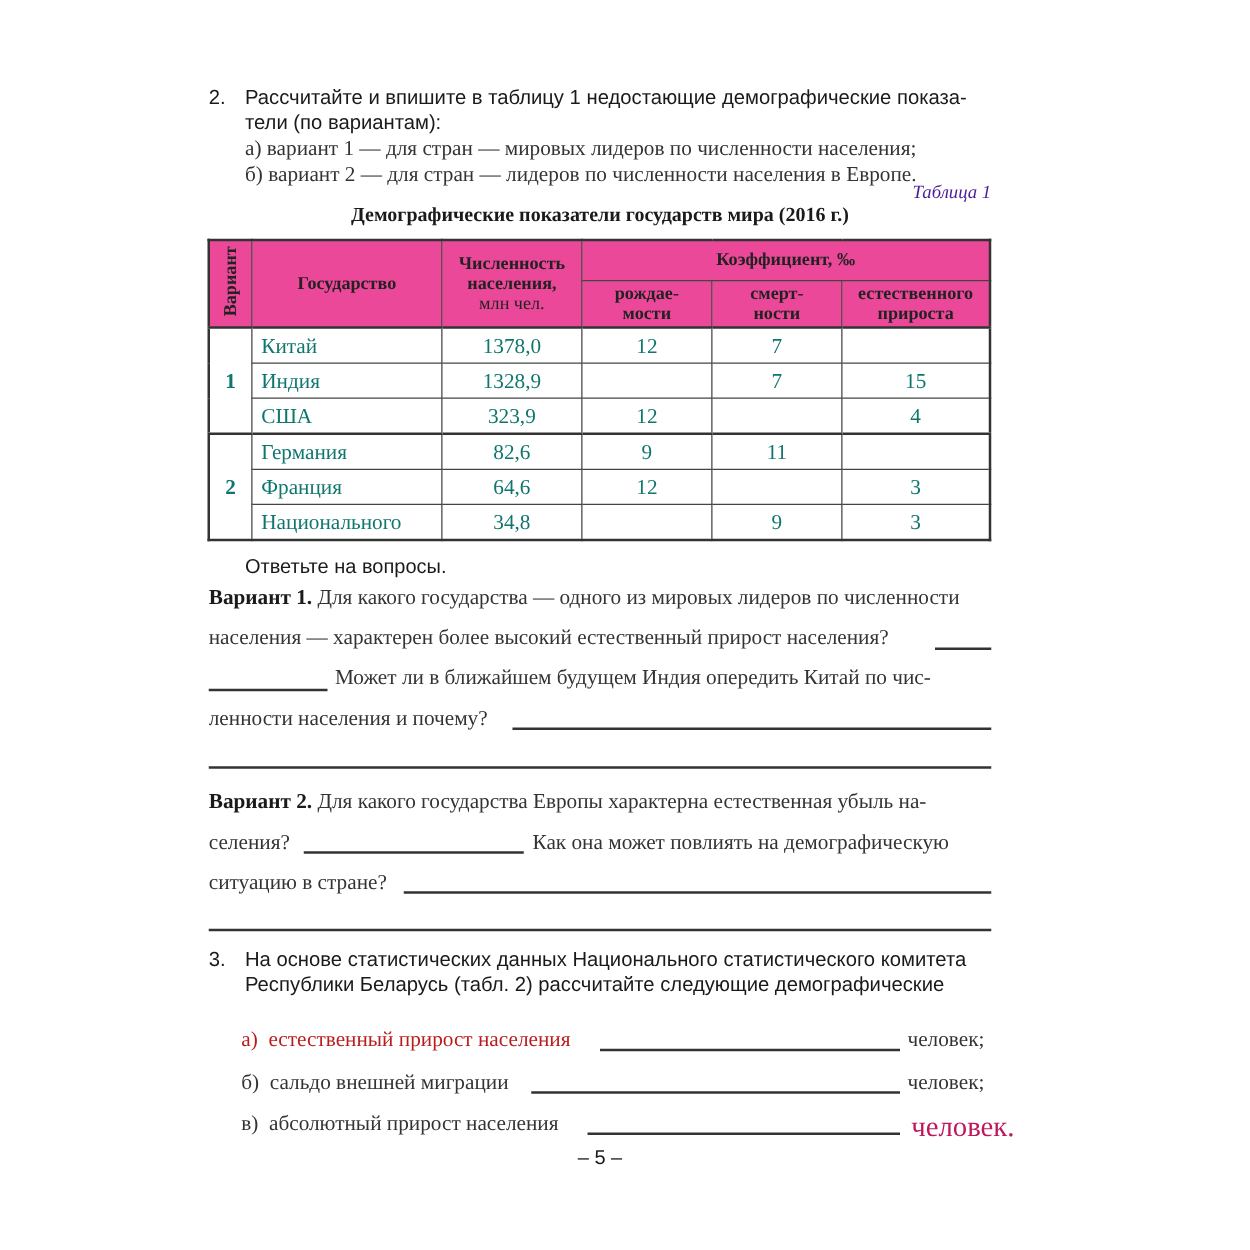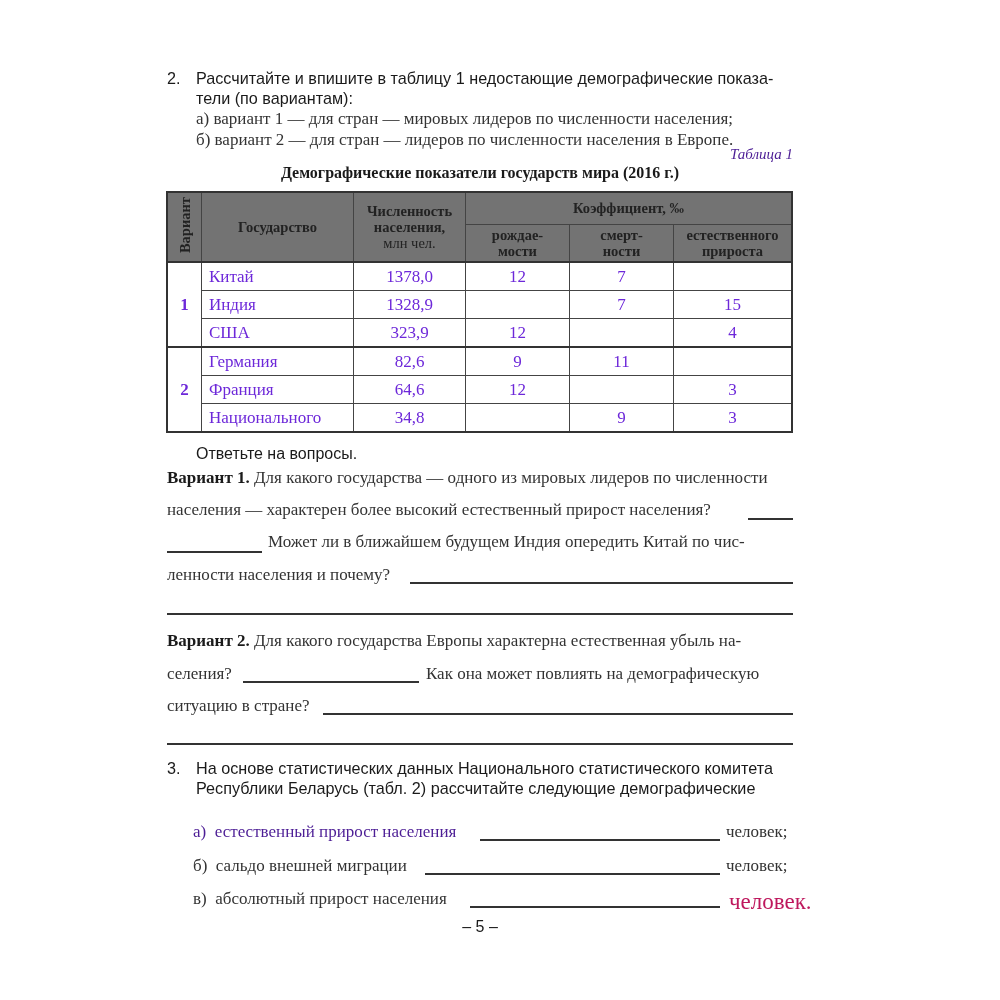--- a/index.html
+++ b/index.html
@@ -17,7 +17,7 @@
 
   table.demo { position:absolute; left:166px; top:191px; width:627px; border-collapse:collapse; border:2px solid #333; }
   table.demo th, table.demo td { border:1px solid #444; padding:0; }
-  table.demo th { background:#737373; font-weight:bold; font-size:14.5px; line-height:16px; color:#222; text-align:center; }
+  table.demo th { background:#ec4899; font-weight:bold; font-size:14.5px; line-height:16px; color:#222; text-align:center; }
   table.demo td { font-size:17px; height:27px; color:#6d28d9; text-align:center; }
   table.demo td.country { text-align:left; padding-left:7px; }
   table.demo td.variant { font-weight:bold; width:33px; }

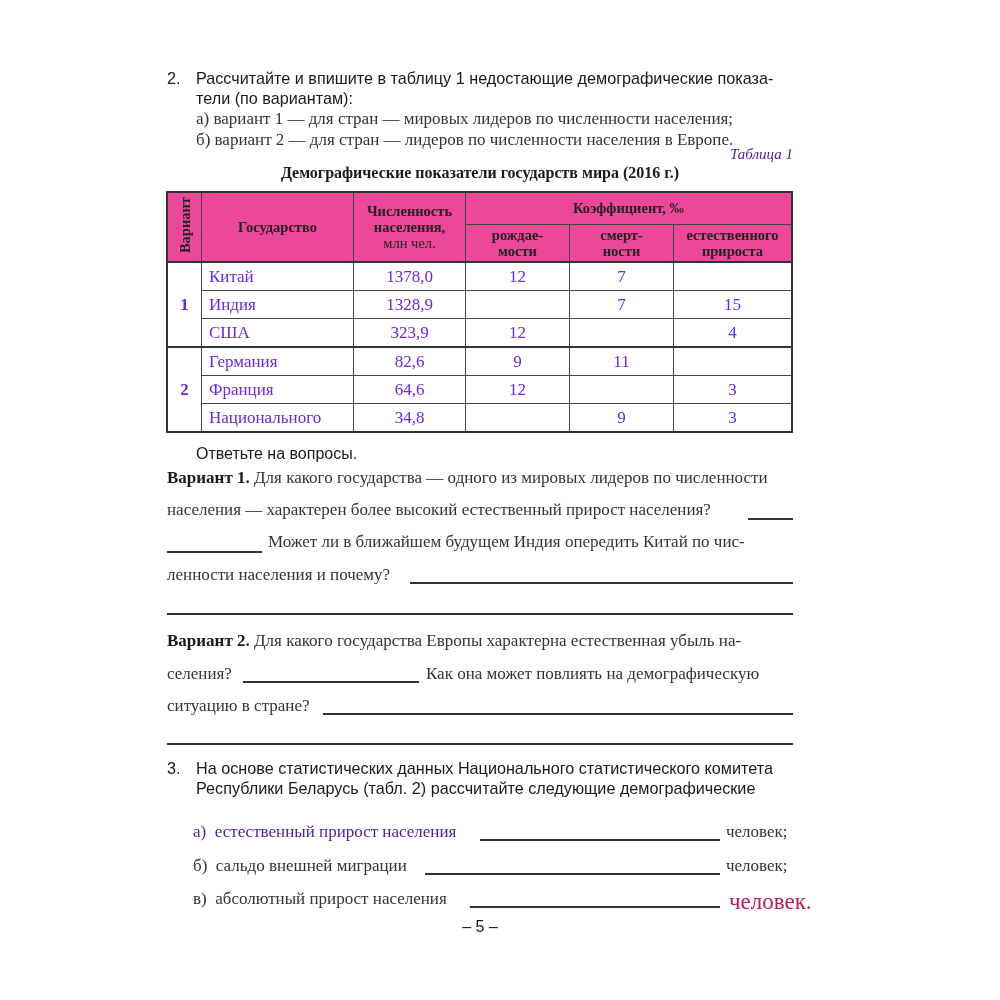--- a/index.html
+++ b/index.html
@@ -18,7 +18,7 @@
   table.demo { position:absolute; left:166px; top:191px; width:627px; border-collapse:collapse; border:2px solid #333; }
   table.demo th, table.demo td { border:1px solid #444; padding:0; }
   table.demo th { background:#ec4899; font-weight:bold; font-size:14.5px; line-height:16px; color:#222; text-align:center; }
-  table.demo td { font-size:17px; height:27px; color:#6d28d9; text-align:center; }
+  table.demo td { font-size:17px; height:27px; color:#0f766e; text-align:center; }
   table.demo td.country { text-align:left; padding-left:7px; }
   table.demo td.variant { font-weight:bold; width:33px; }
   table.demo tr.group-start td { border-top:2px solid #333; }

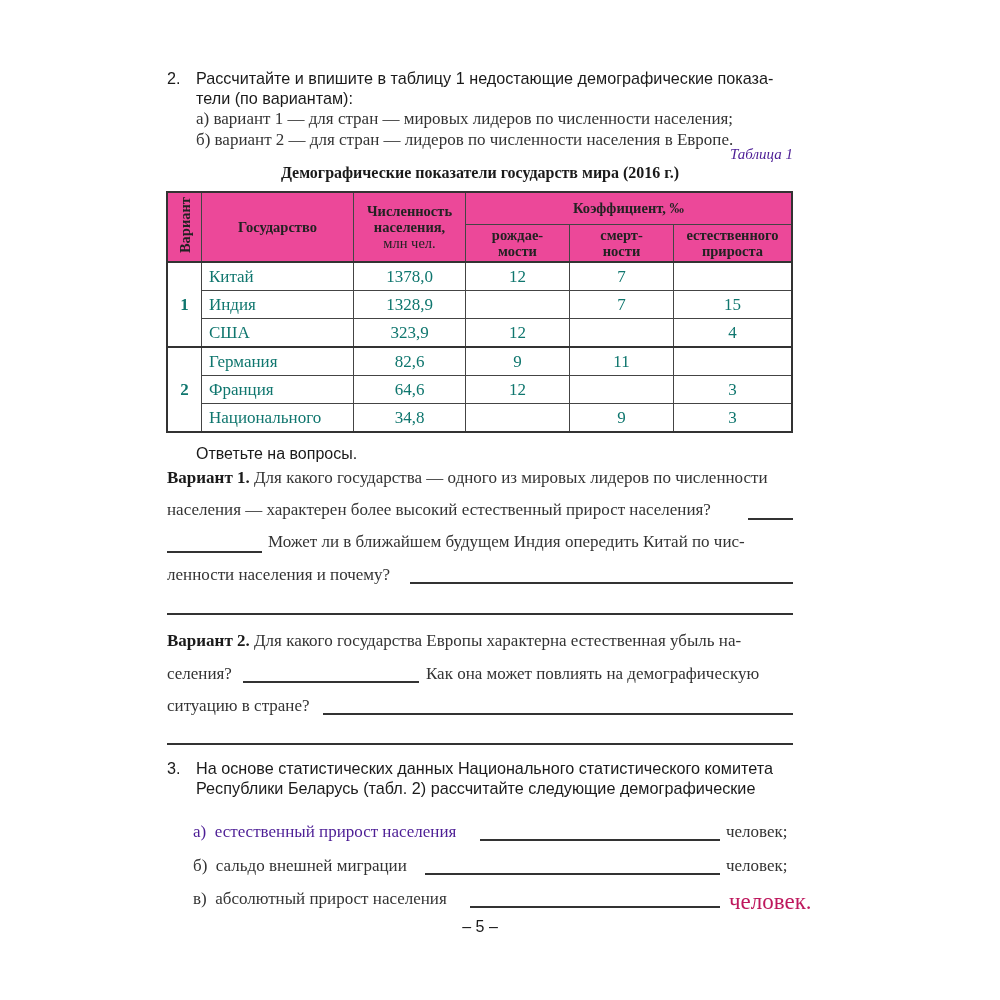--- a/index.html
+++ b/index.html
@@ -158,7 +158,7 @@
   </div>
 </div>
 
-<div class="abs serif" style="left:193px; top:822px; font-size:17px; color:#4c1d95; white-space:pre;">а)  естественный прирост населения</div>
+<div class="abs serif" style="left:193px; top:822px; font-size:17px; color:#b91c1c; white-space:pre;">а)  естественный прирост населения</div>
 <div class="line" style="left:480px; width:240px; top:839px;"></div>
 <div class="abs serif" style="left:726px; top:822px; font-size:17px; color:#333;">человек;</div>
 

